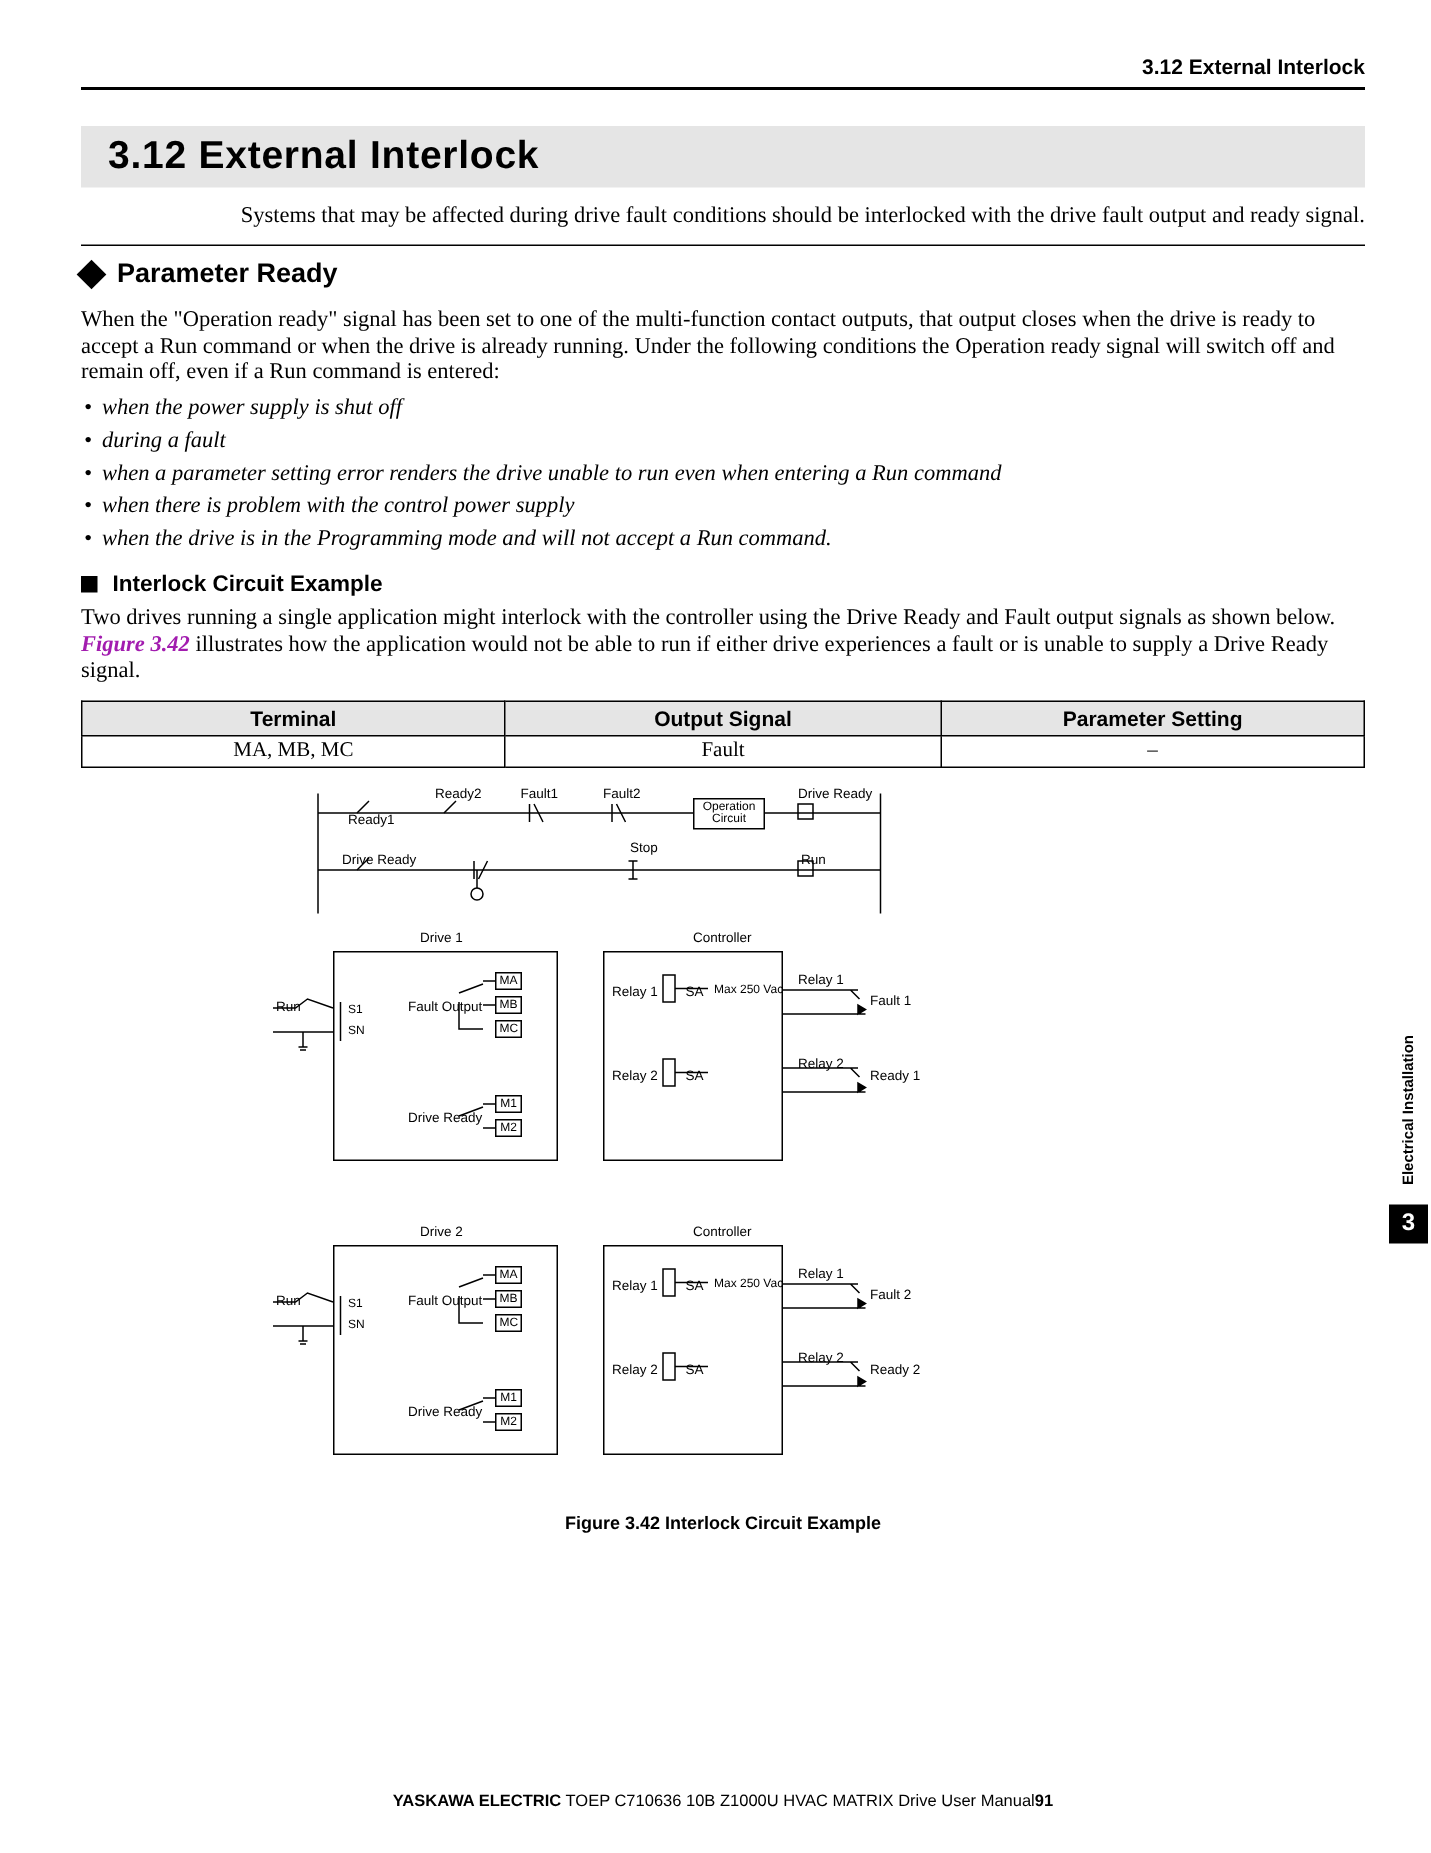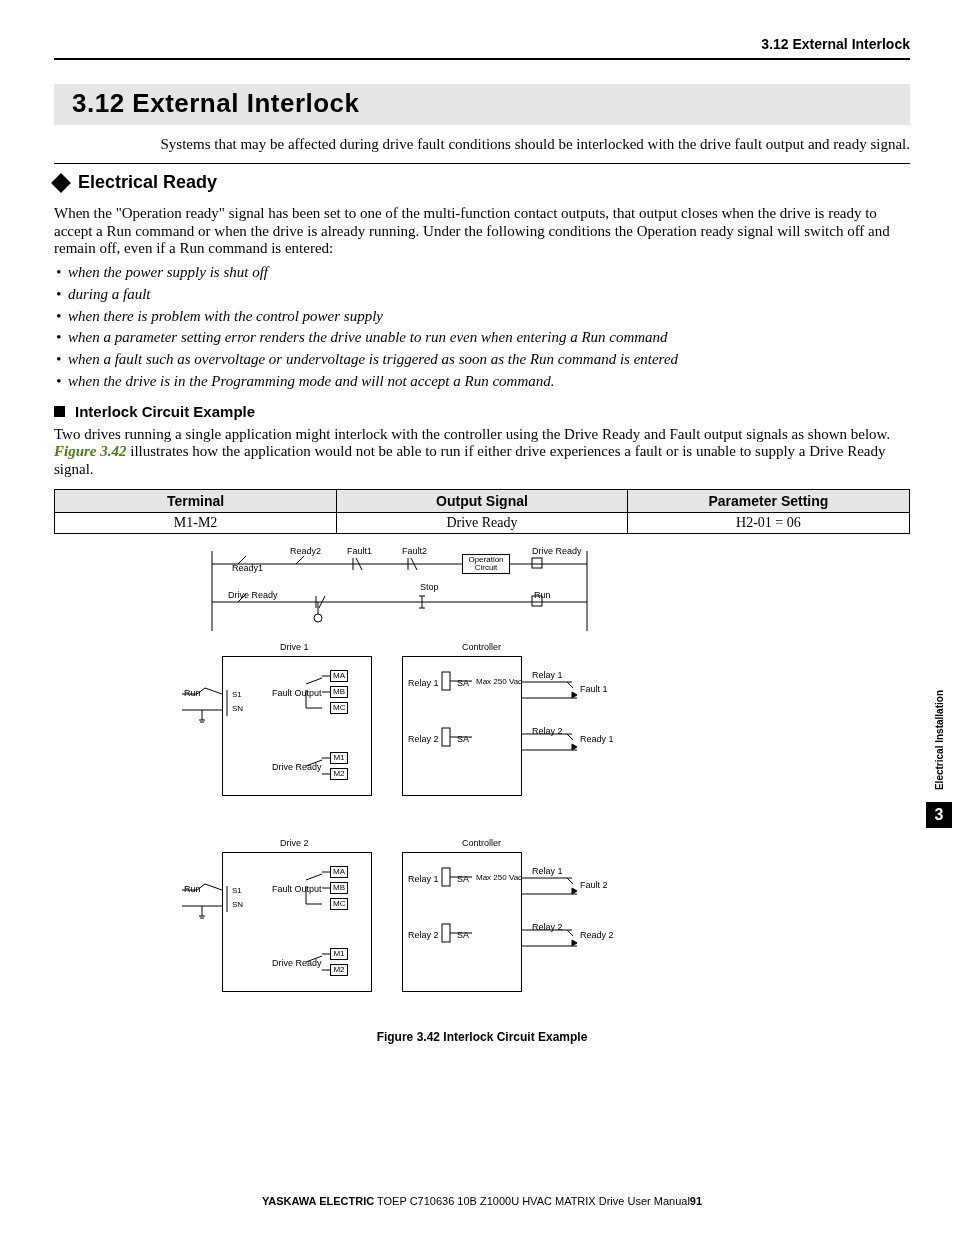--- a/index.html
+++ b/index.html
@@ -196,7 +196,7 @@
 
   <div class="sub-h">
     <span class="diamond"></span>
-    <span>Electrical Ready</span>
+    <span>Parameter Ready</span>
   </div>
 
   <p class="body-p">When the "Operation ready" signal has been set to one of the multi-function contact outputs, that output closes when the drive is ready to accept a Run command or when the drive is already running. Under the following conditions the Operation ready signal will switch off and remain off, even if a Run command is entered:</p>

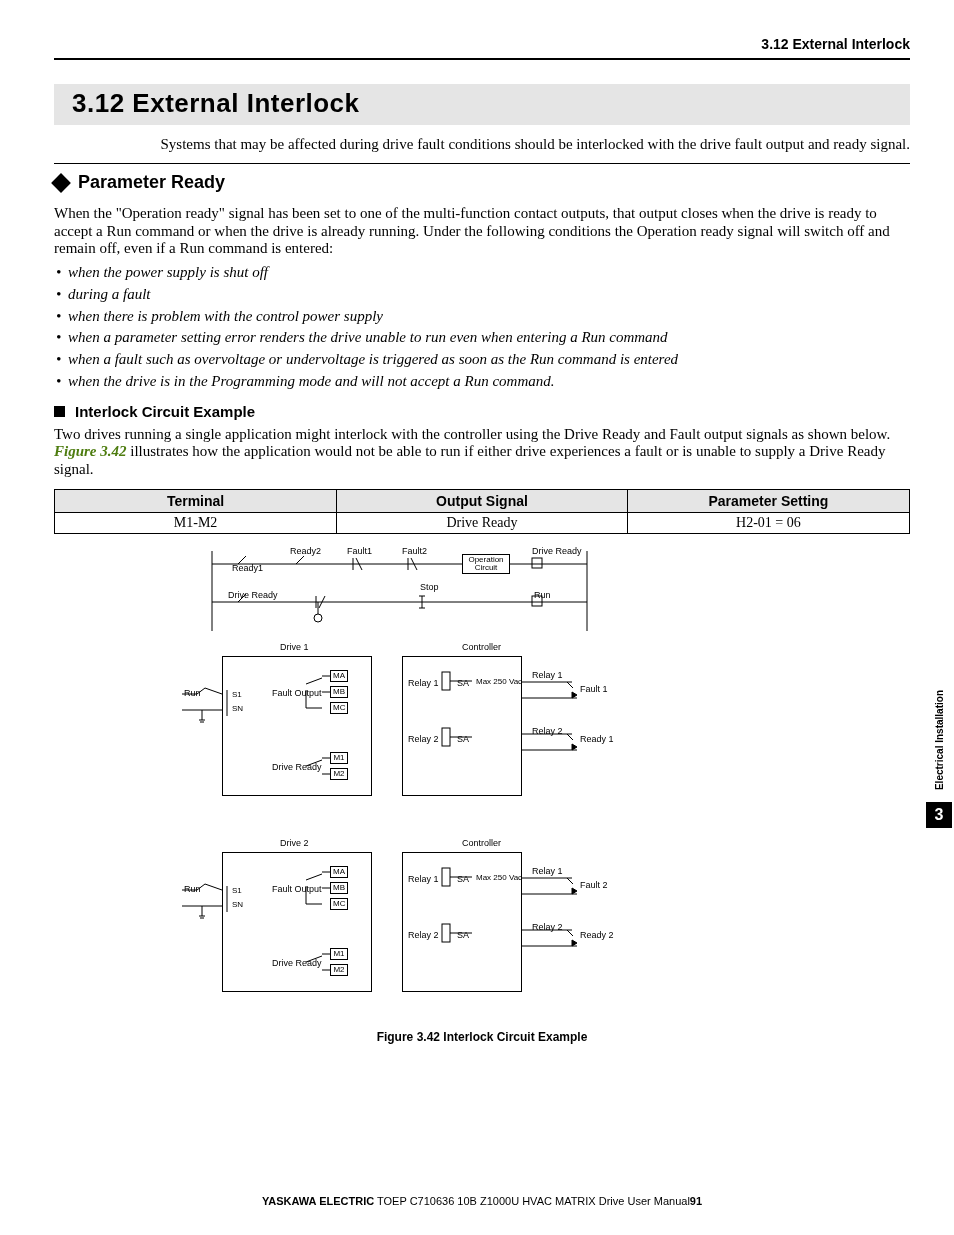--- a/index.html
+++ b/index.html
@@ -204,8 +204,8 @@
   <ul class="conditions">
     <li>when the power supply is shut off</li>
     <li>during a fault</li>
+    <li>when a parameter setting error renders the drive unable to run even when entering a Run command</li>
     <li>when there is problem with the control power supply</li>
-    <li>when a parameter setting error renders the drive unable to run even when entering a Run command</li>
     <li>when a fault such as overvoltage or undervoltage is triggered as soon as the Run command is entered</li>
     <li>when the drive is in the Programming mode and will not accept a Run command.</li>
   </ul>

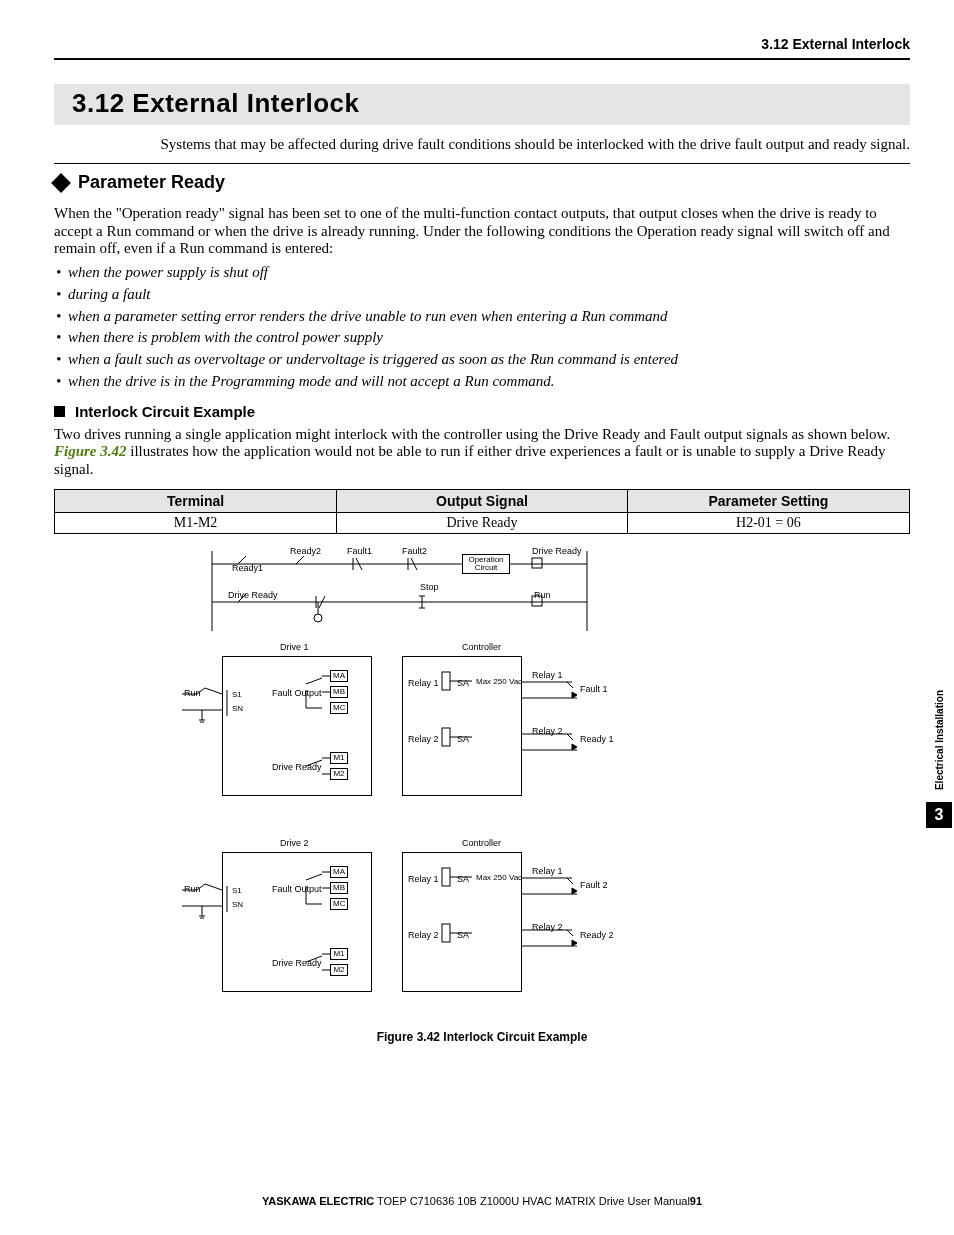--- a/index.html
+++ b/index.html
@@ -206,7 +206,6 @@
     <li>during a fault</li>
     <li>when a parameter setting error renders the drive unable to run even when entering a Run command</li>
     <li>when there is problem with the control power supply</li>
-    <li>when a fault such as overvoltage or undervoltage is triggered as soon as the Run command is entered</li>
     <li>when the drive is in the Programming mode and will not accept a Run command.</li>
   </ul>
 

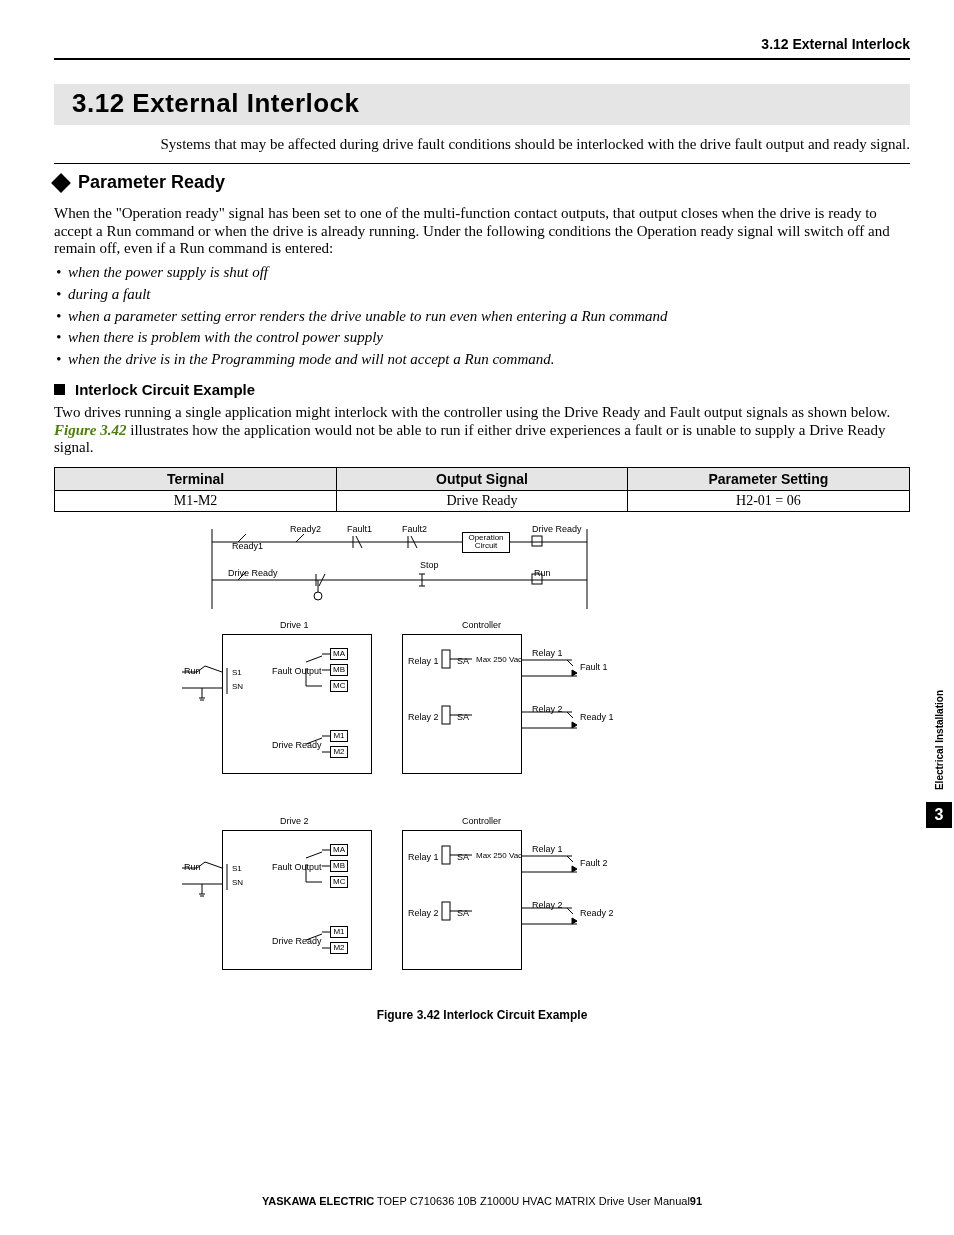--- a/index.html
+++ b/index.html
@@ -85,7 +85,7 @@
   .square {
     width: 11px; height: 11px; background:#000; display:inline-block;
   }
-  .fig-ref { color: #4d7c0f; font-style: italic; font-weight: bold; }
+  .fig-ref { color: #a21caf; font-style: italic; font-weight: bold; }
   table.sig {
     width: 100%;
     border-collapse: collapse;

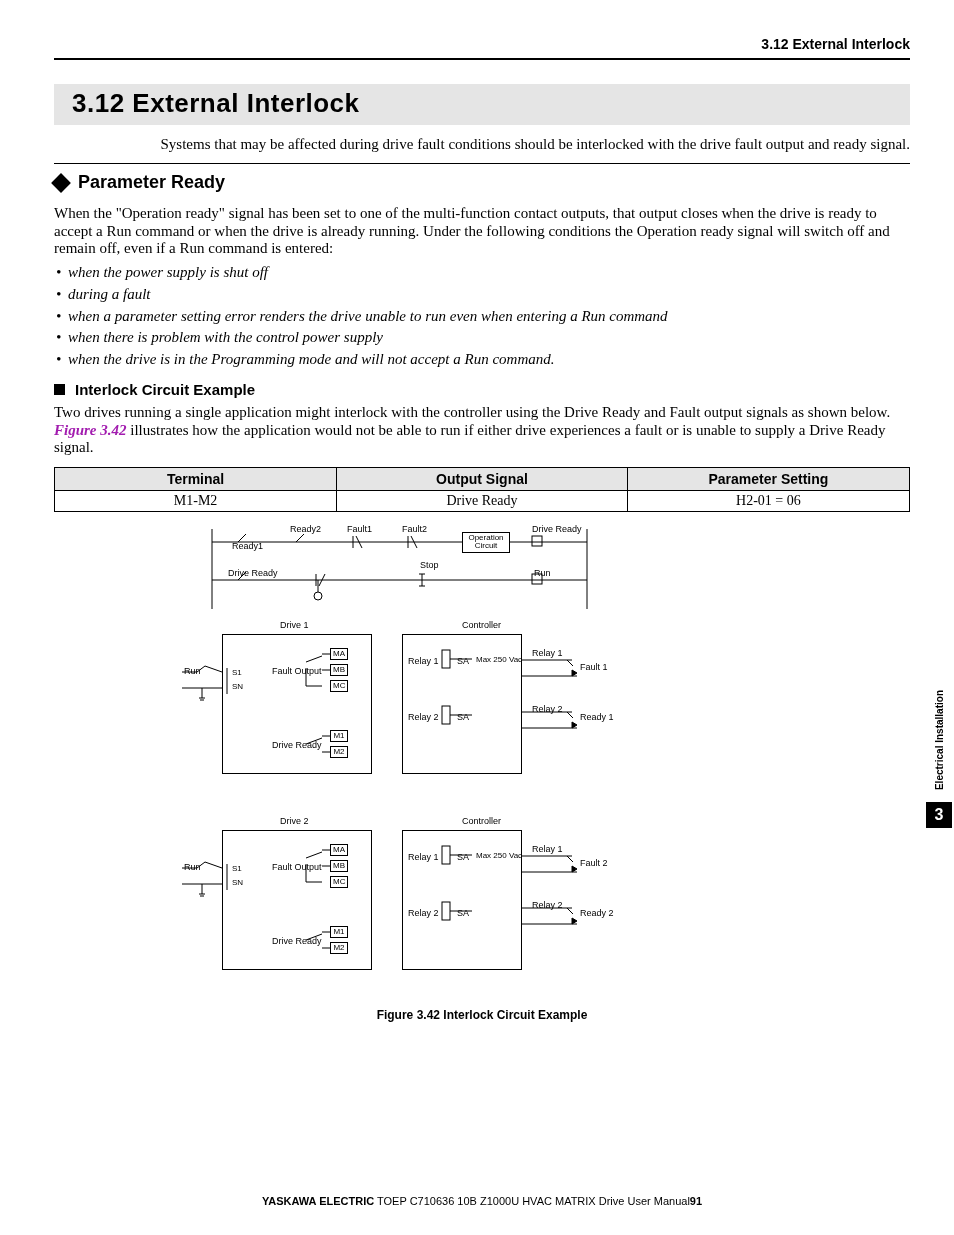--- a/index.html
+++ b/index.html
@@ -227,6 +227,11 @@
       </tr>
     </thead>
     <tbody>
+      <tr>
+        <td>MA, MB, MC</td>
+        <td>Fault</td>
+        <td>–</td>
+      </tr>
       <tr>
         <td>M1-M2</td>
         <td>Drive Ready</td>

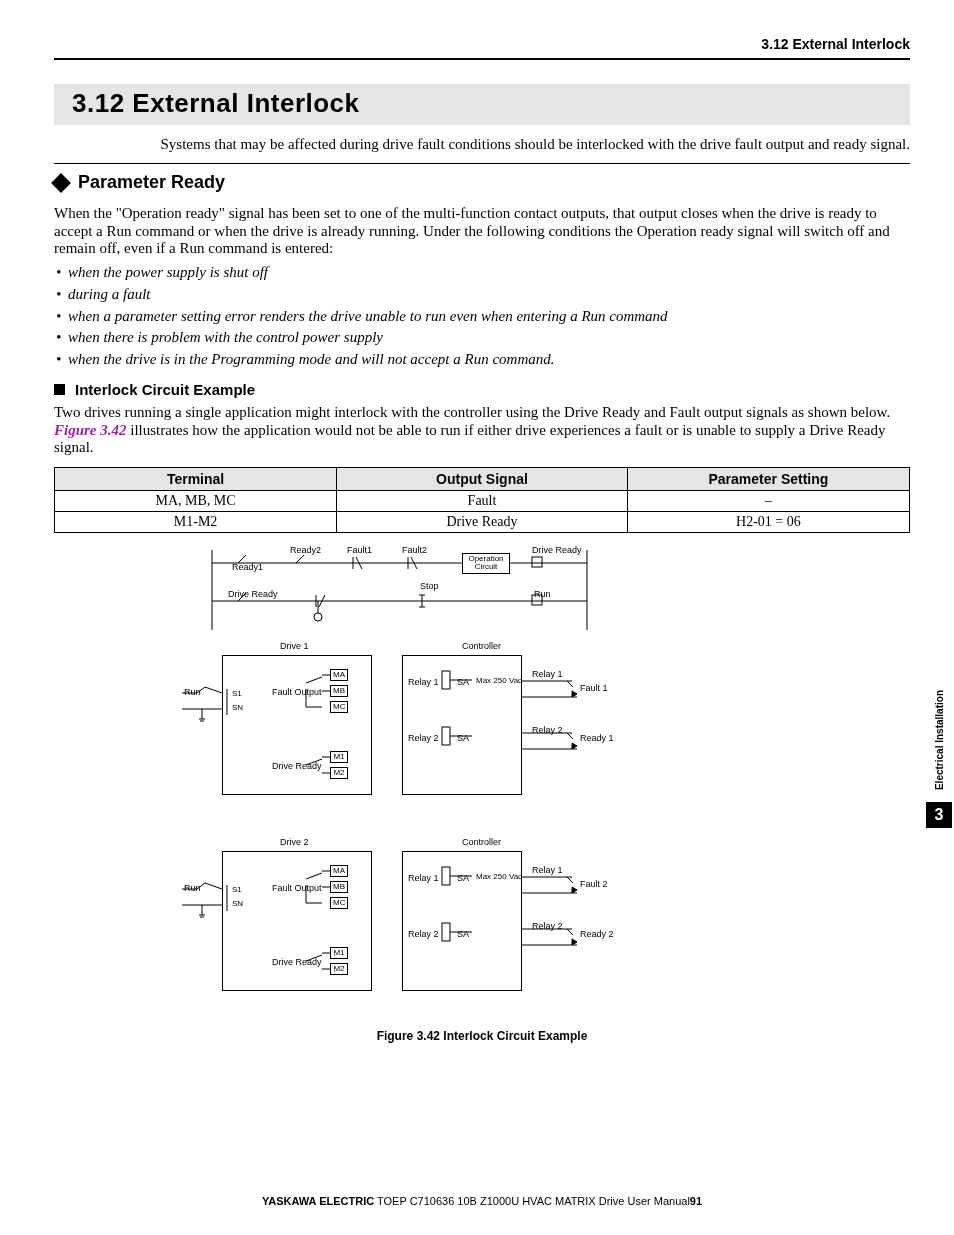--- a/index.html
+++ b/index.html
@@ -231,11 +231,6 @@
         <td>MA, MB, MC</td>
         <td>Fault</td>
         <td>–</td>
-      </tr>
-      <tr>
-        <td>M1-M2</td>
-        <td>Drive Ready</td>
-        <td>H2-01 = 06</td>
       </tr>
     </tbody>
   </table>

